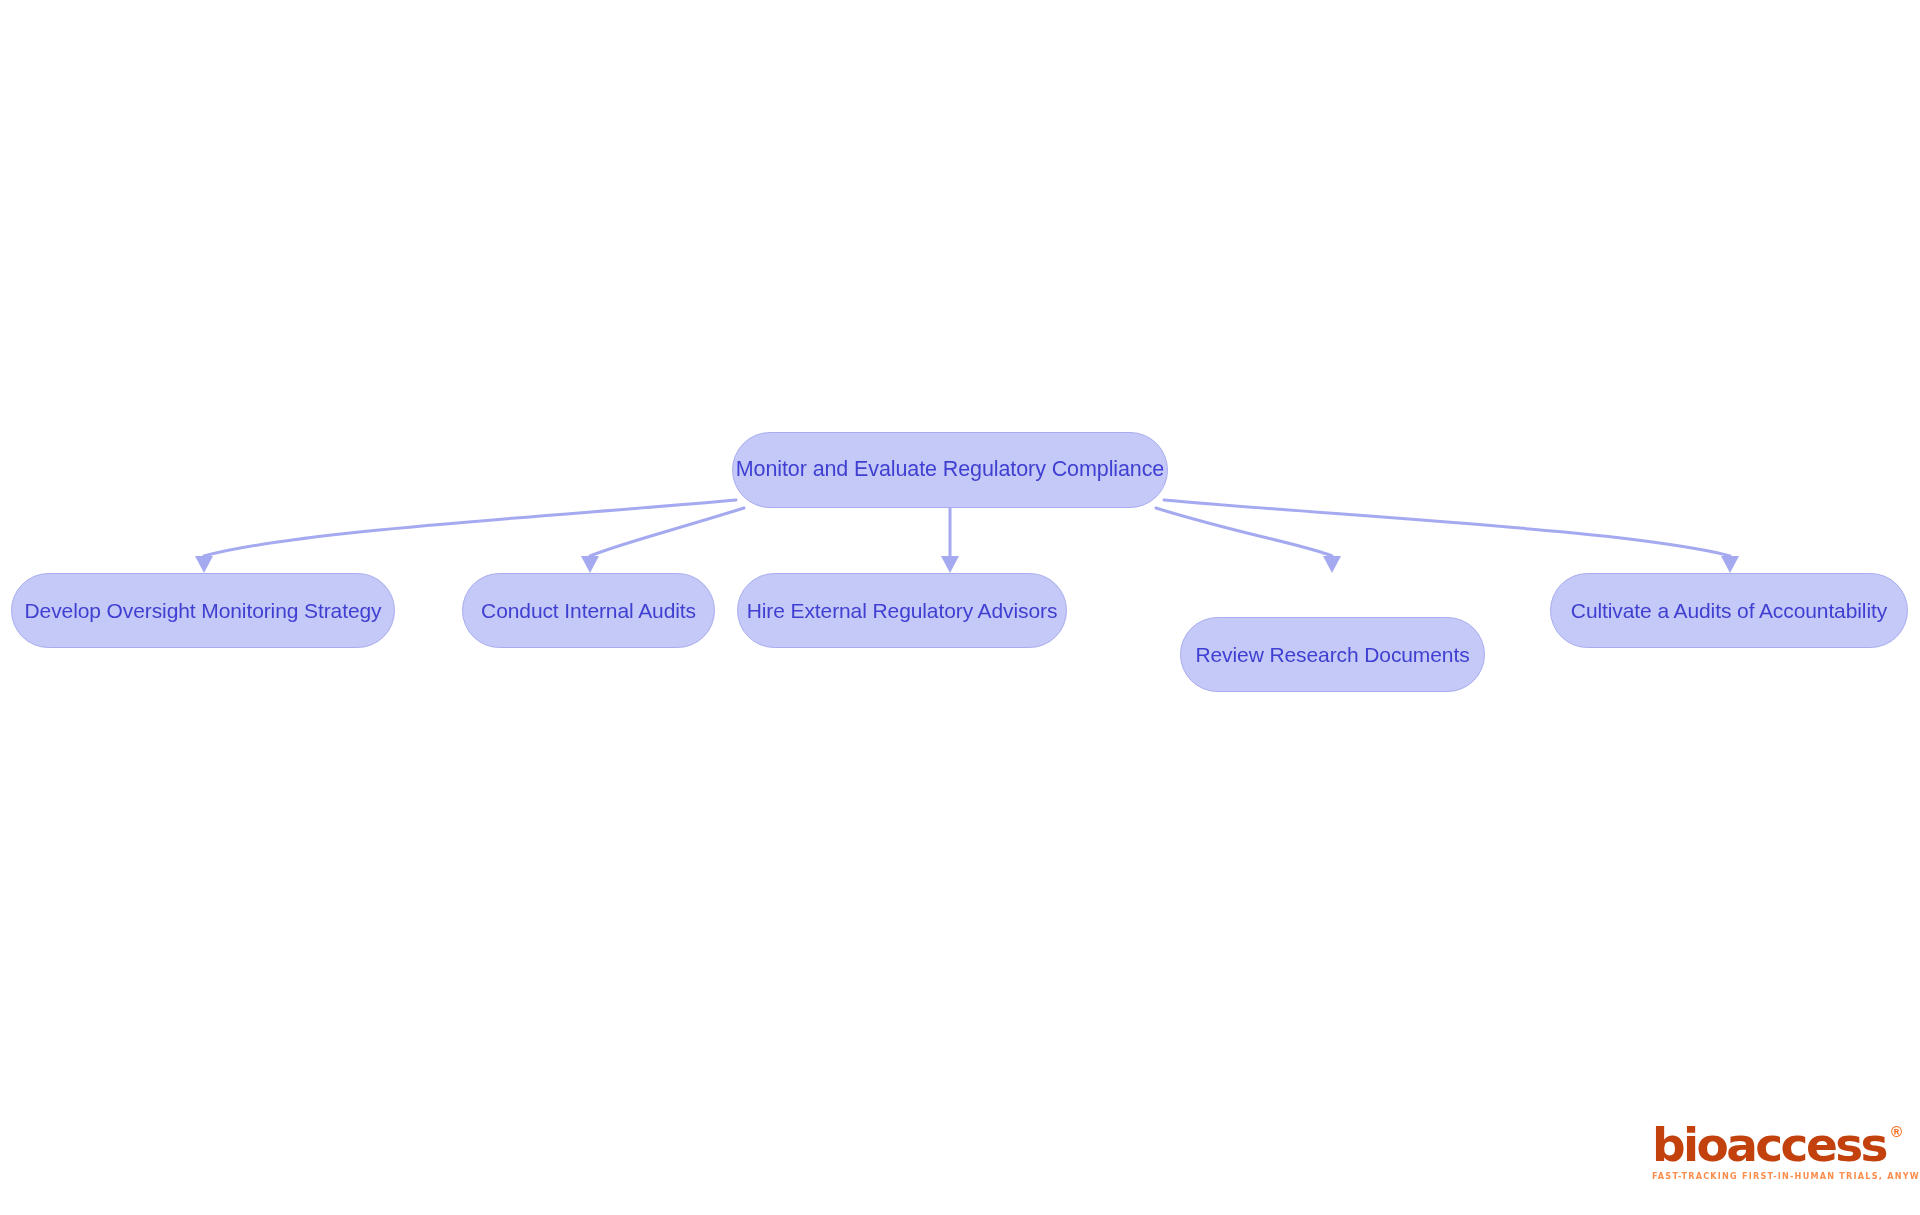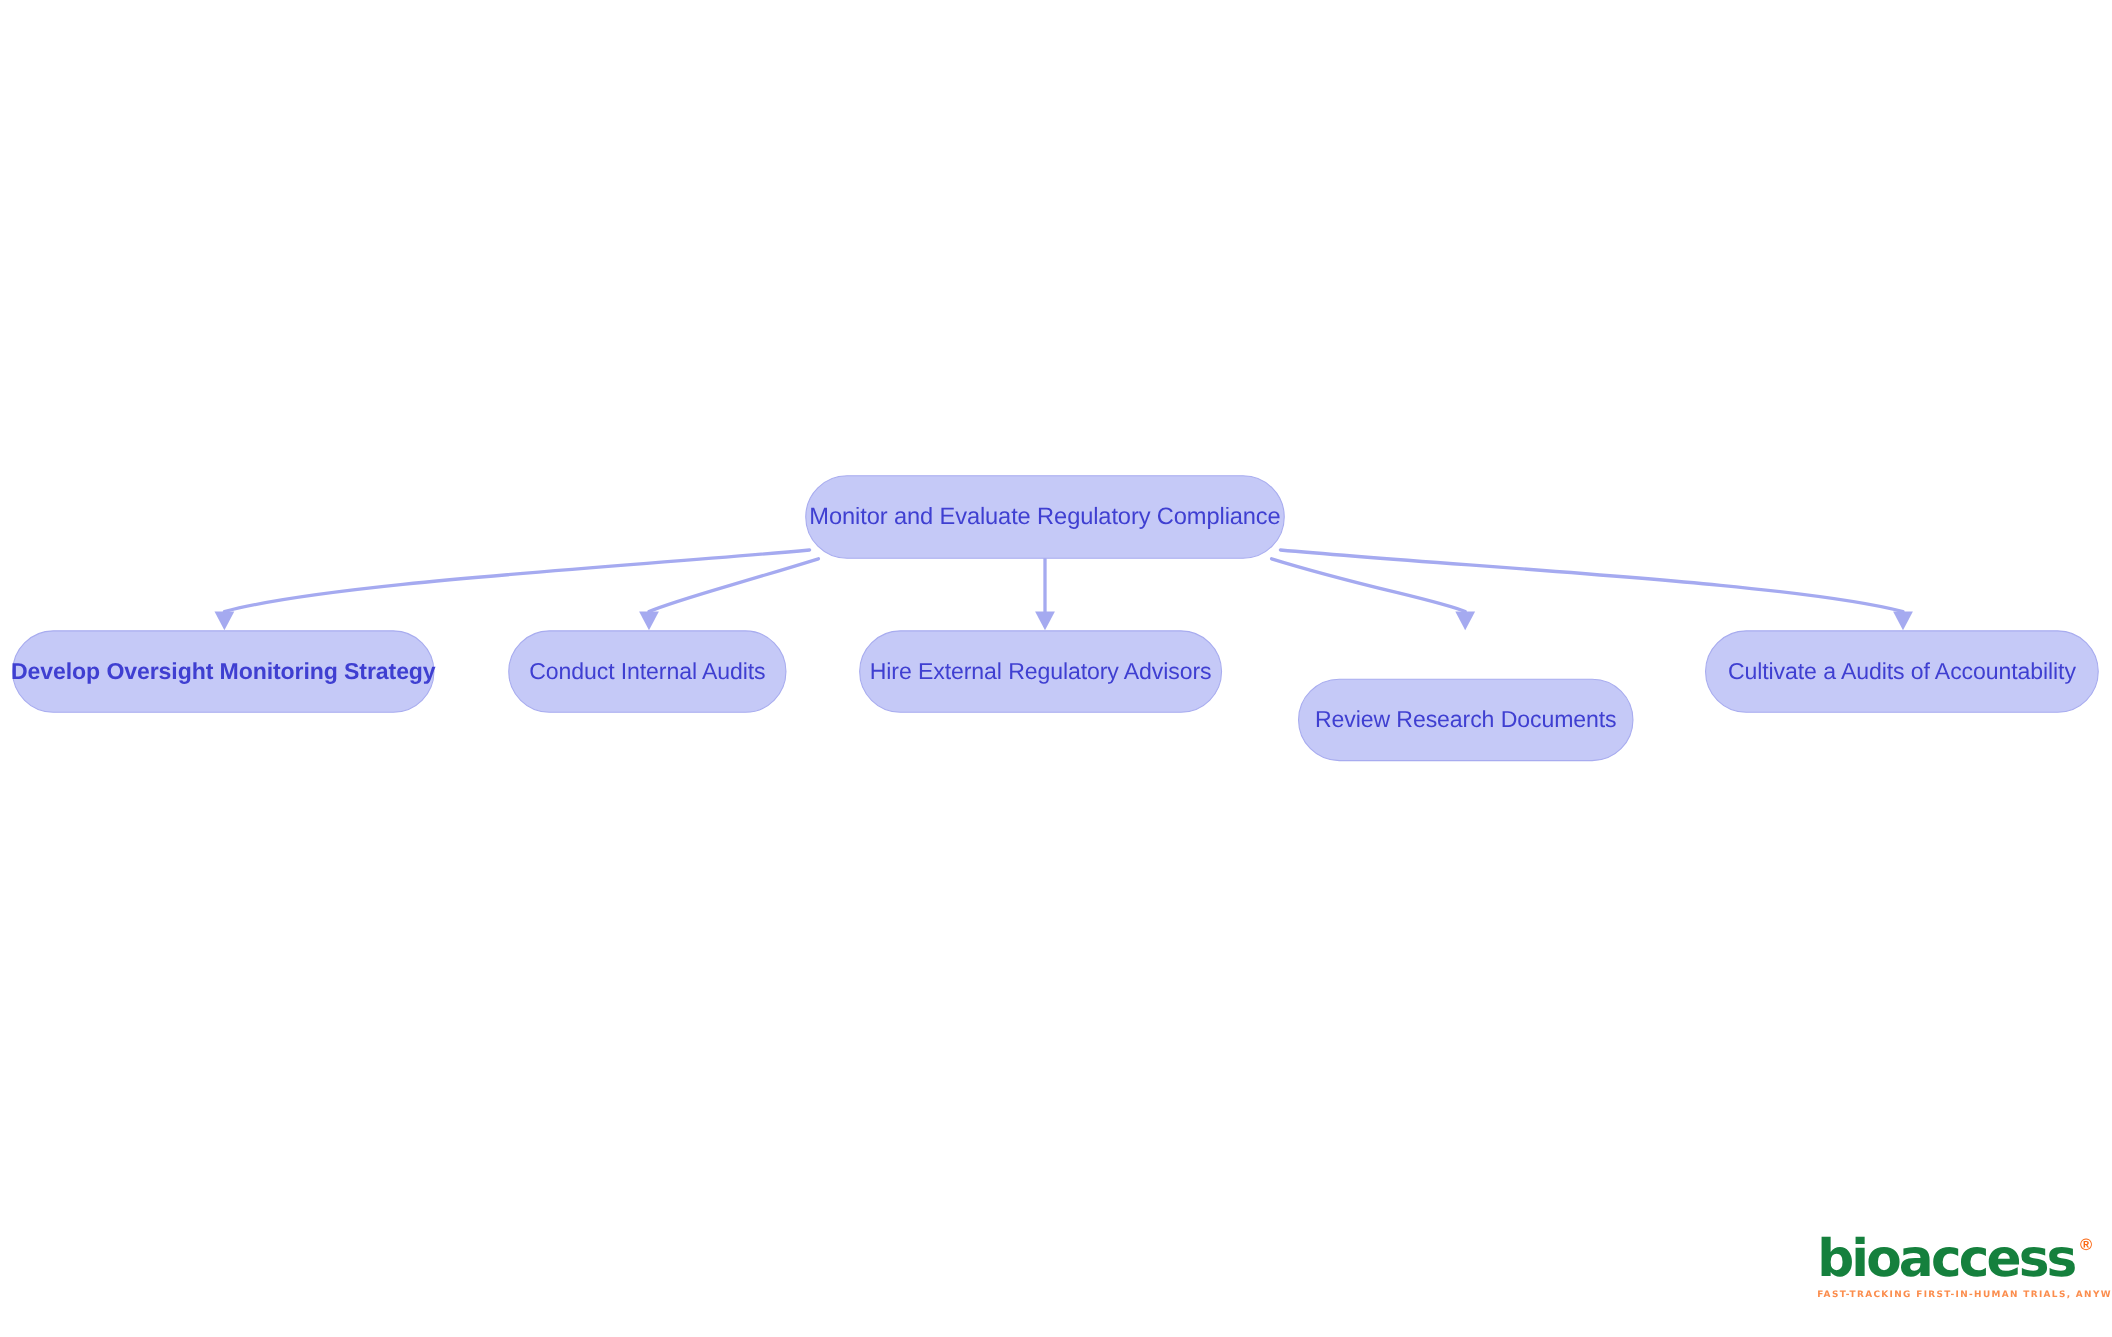--- a/index.html
+++ b/index.html
@@ -106,7 +106,7 @@
     <span>Monitor and Evaluate Regulatory Compliance</span>
   </div>
 
-  <div class="node child" style="left: 11px; top: 573px; width: 384px; height: 75px; font-weight: bold;">
+  <div class="node child" style="left: 11px; top: 573px; width: 384px; height: 75px;">
     <span>Develop Oversight Monitoring Strategy</span>
   </div>
   <div class="node child" style="left: 462px; top: 573px; width: 253px; height: 75px; text-align: right;">

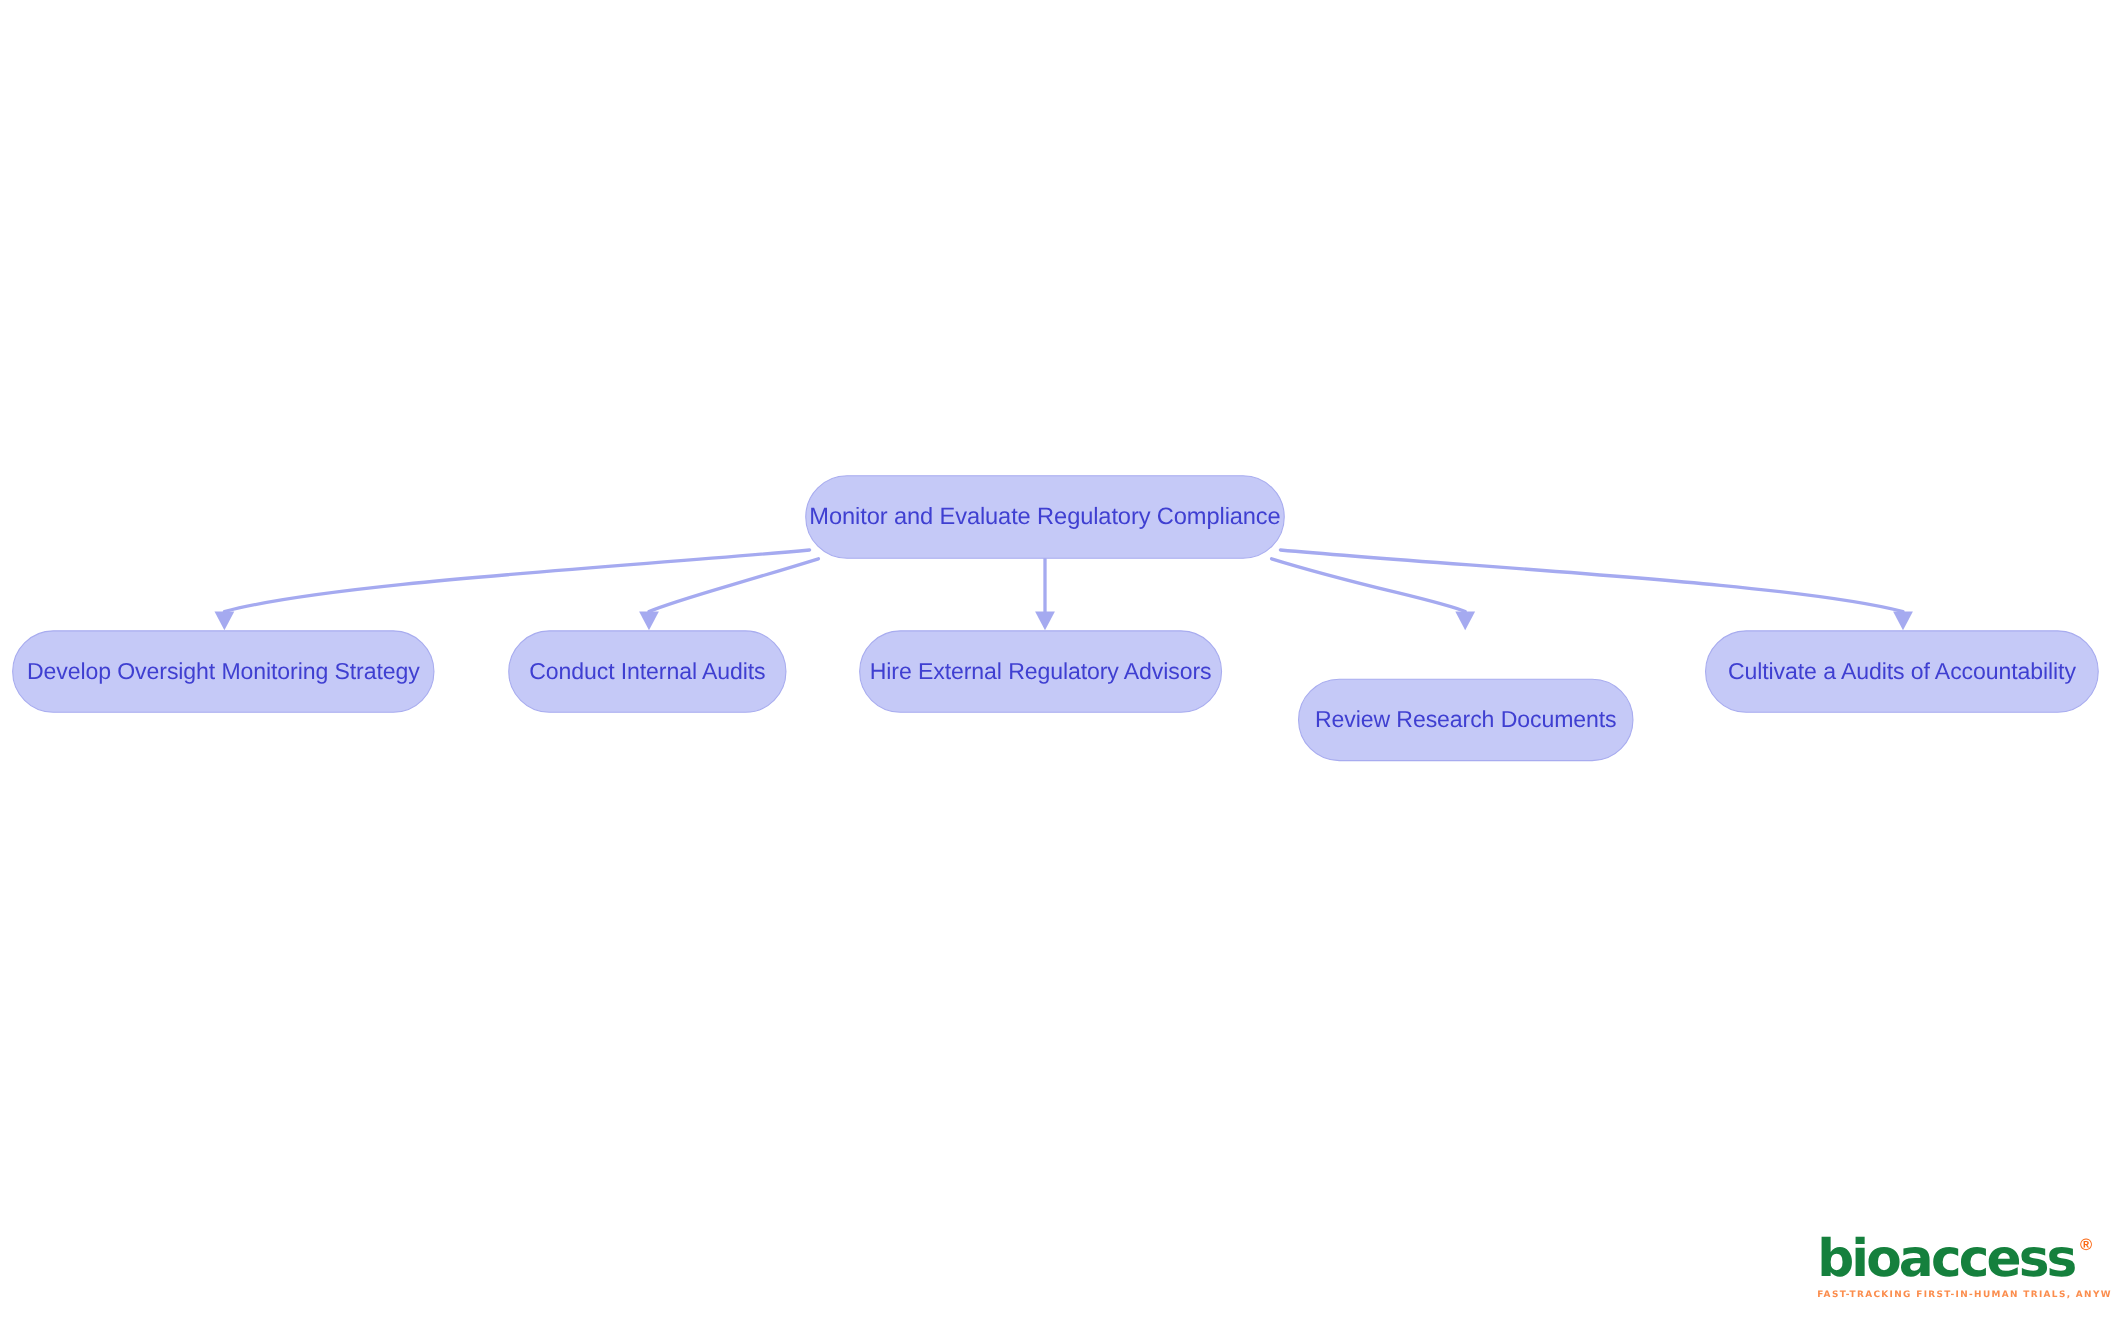--- a/index.html
+++ b/index.html
@@ -112,7 +112,7 @@
   <div class="node child" style="left: 462px; top: 573px; width: 253px; height: 75px; text-align: right;">
     <span>Conduct Internal Audits</span>
   </div>
-  <div class="node child" style="left: 781px; top: 573px; width: 330px; height: 75px;">
+  <div class="node child" style="left: 737px; top: 573px; width: 330px; height: 75px;">
     <span>Hire External Regulatory Advisors</span>
   </div>
   <div class="node child" style="left: 1180px; top: 573px; width: 305px; height: 75px; margin-top: 44px;">

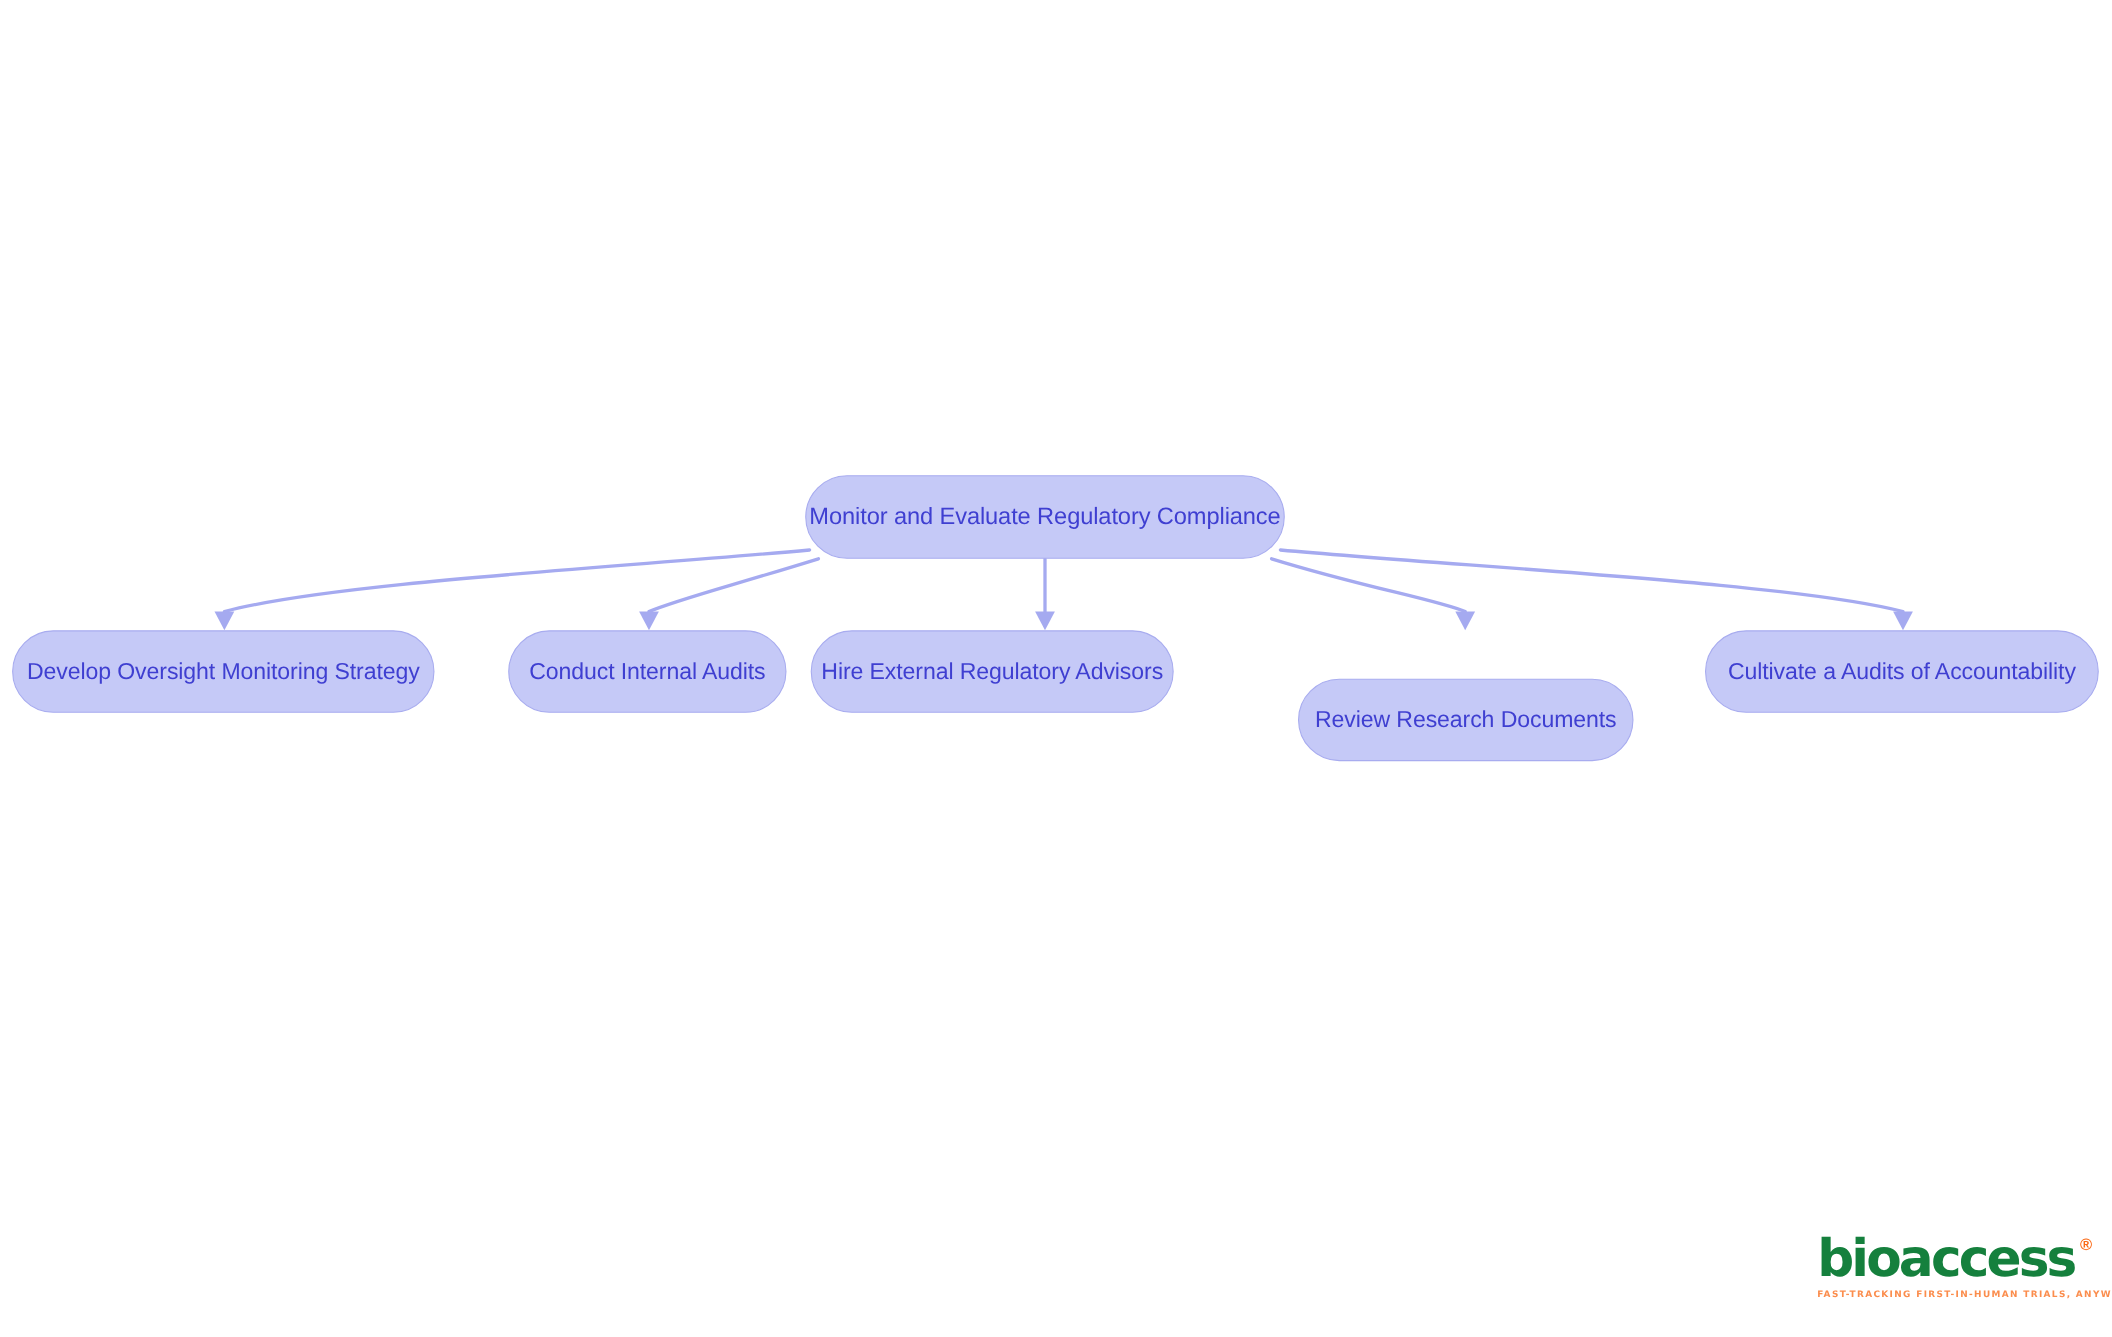--- a/index.html
+++ b/index.html
@@ -60,7 +60,7 @@
     font-weight: bold;
     font-size: 47px;
     line-height: 0.98;
-    color: #15803d;
+    color: #c2410c;
     letter-spacing: -2.6px;
     display: block;
   }

